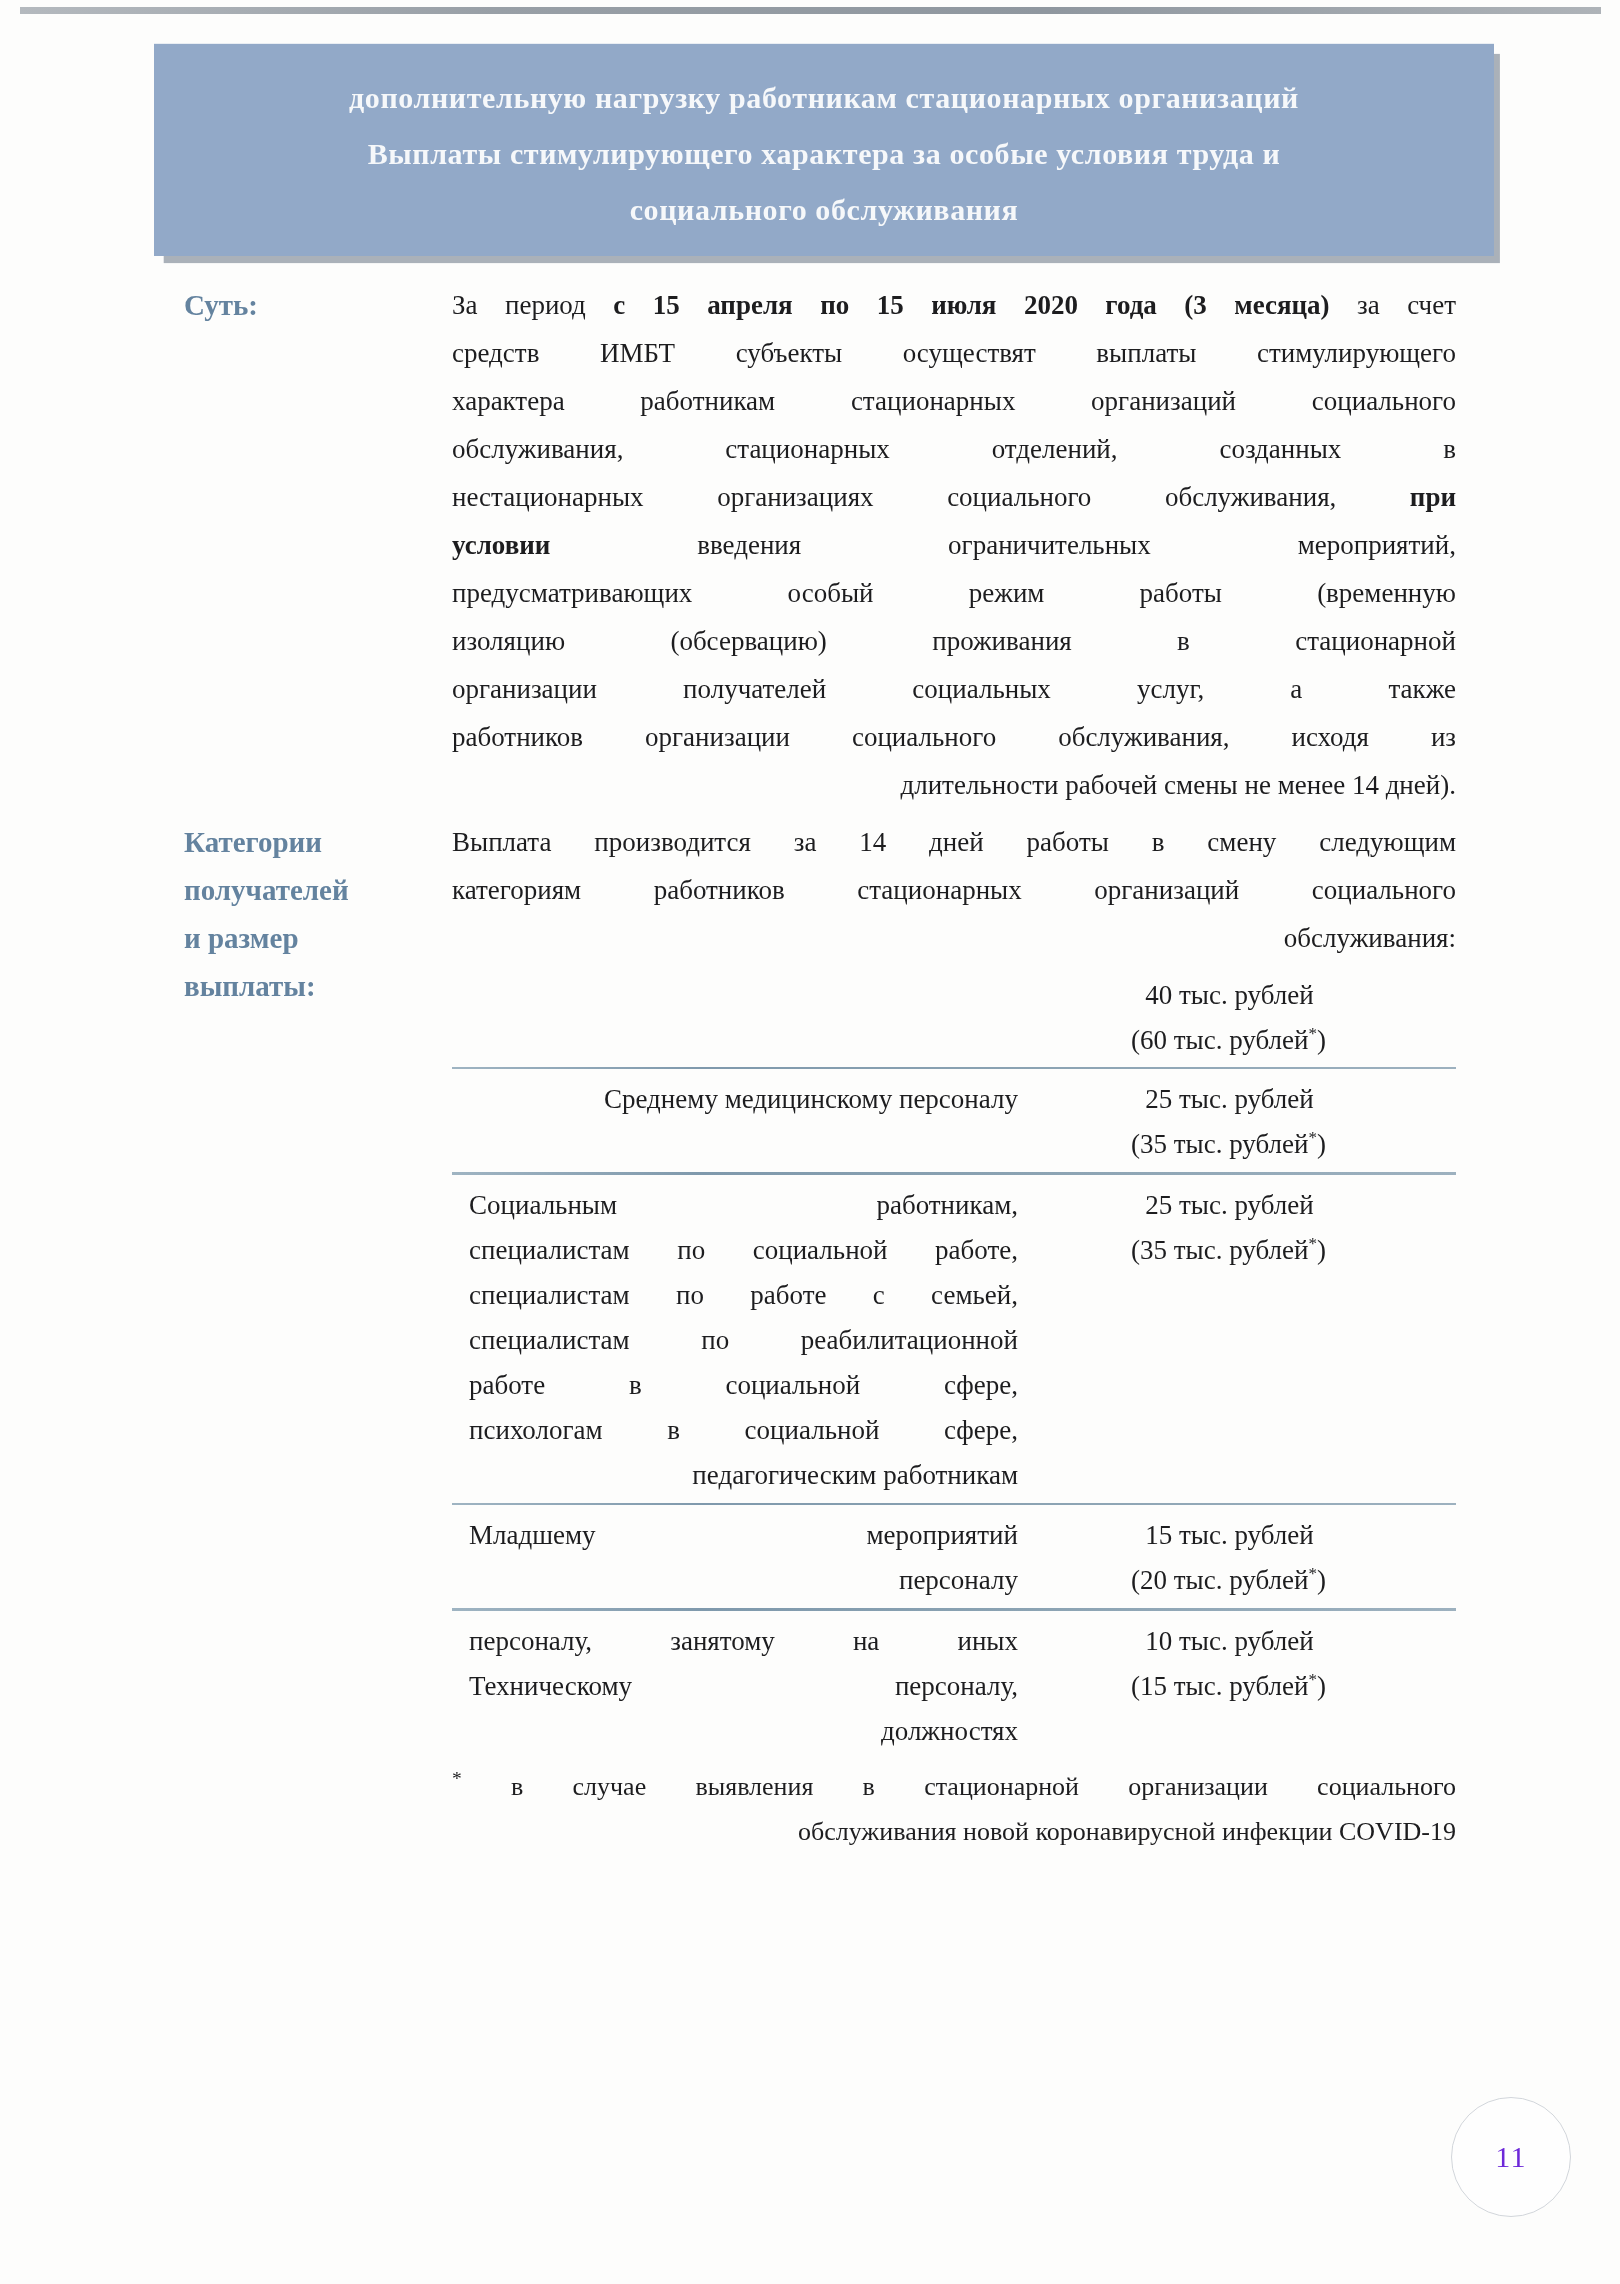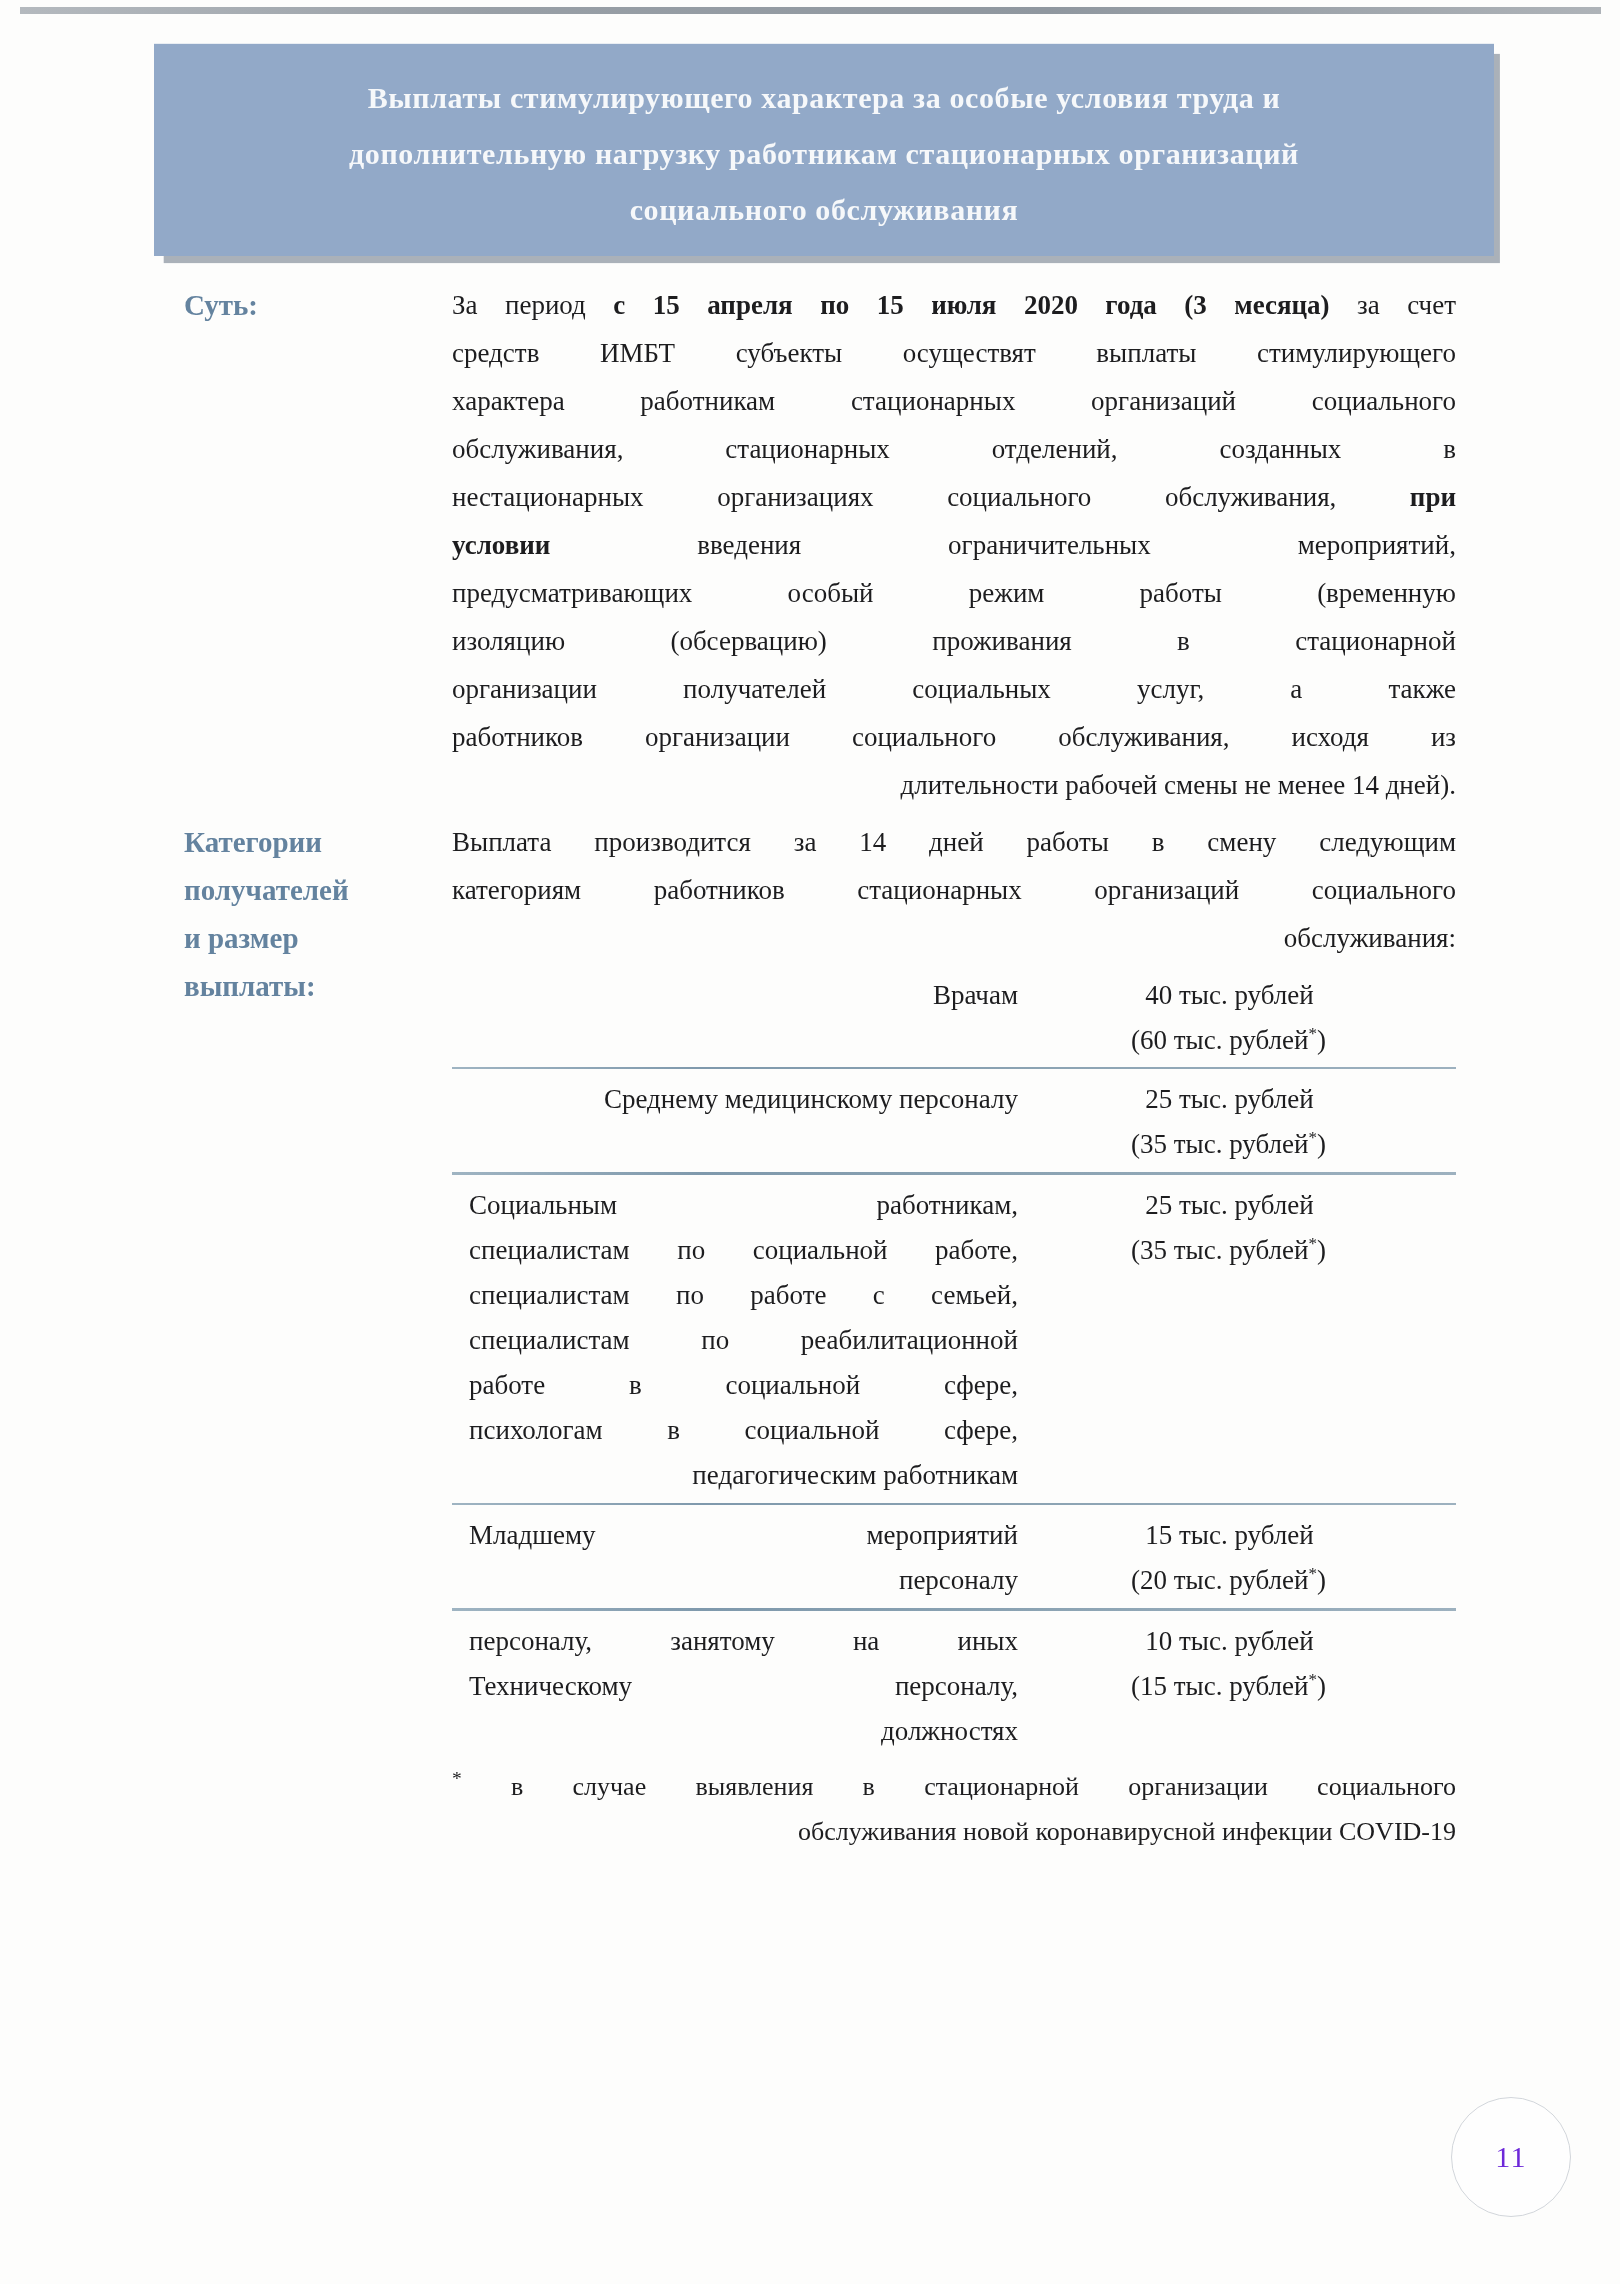--- a/index.html
+++ b/index.html
@@ -124,8 +124,8 @@
   <div class="band-shadow"></div>
 
   <section class="subtitle">
+    <div class="sline">дополнительную нагрузку работникам стационарных организаций</div>
     <div class="sline">Выплаты стимулирующего характера за особые условия труда и</div>
-    <div class="sline">дополнительную нагрузку работникам стационарных организаций</div>
     <div class="sline">социального обслуживания</div>
   </section>
 

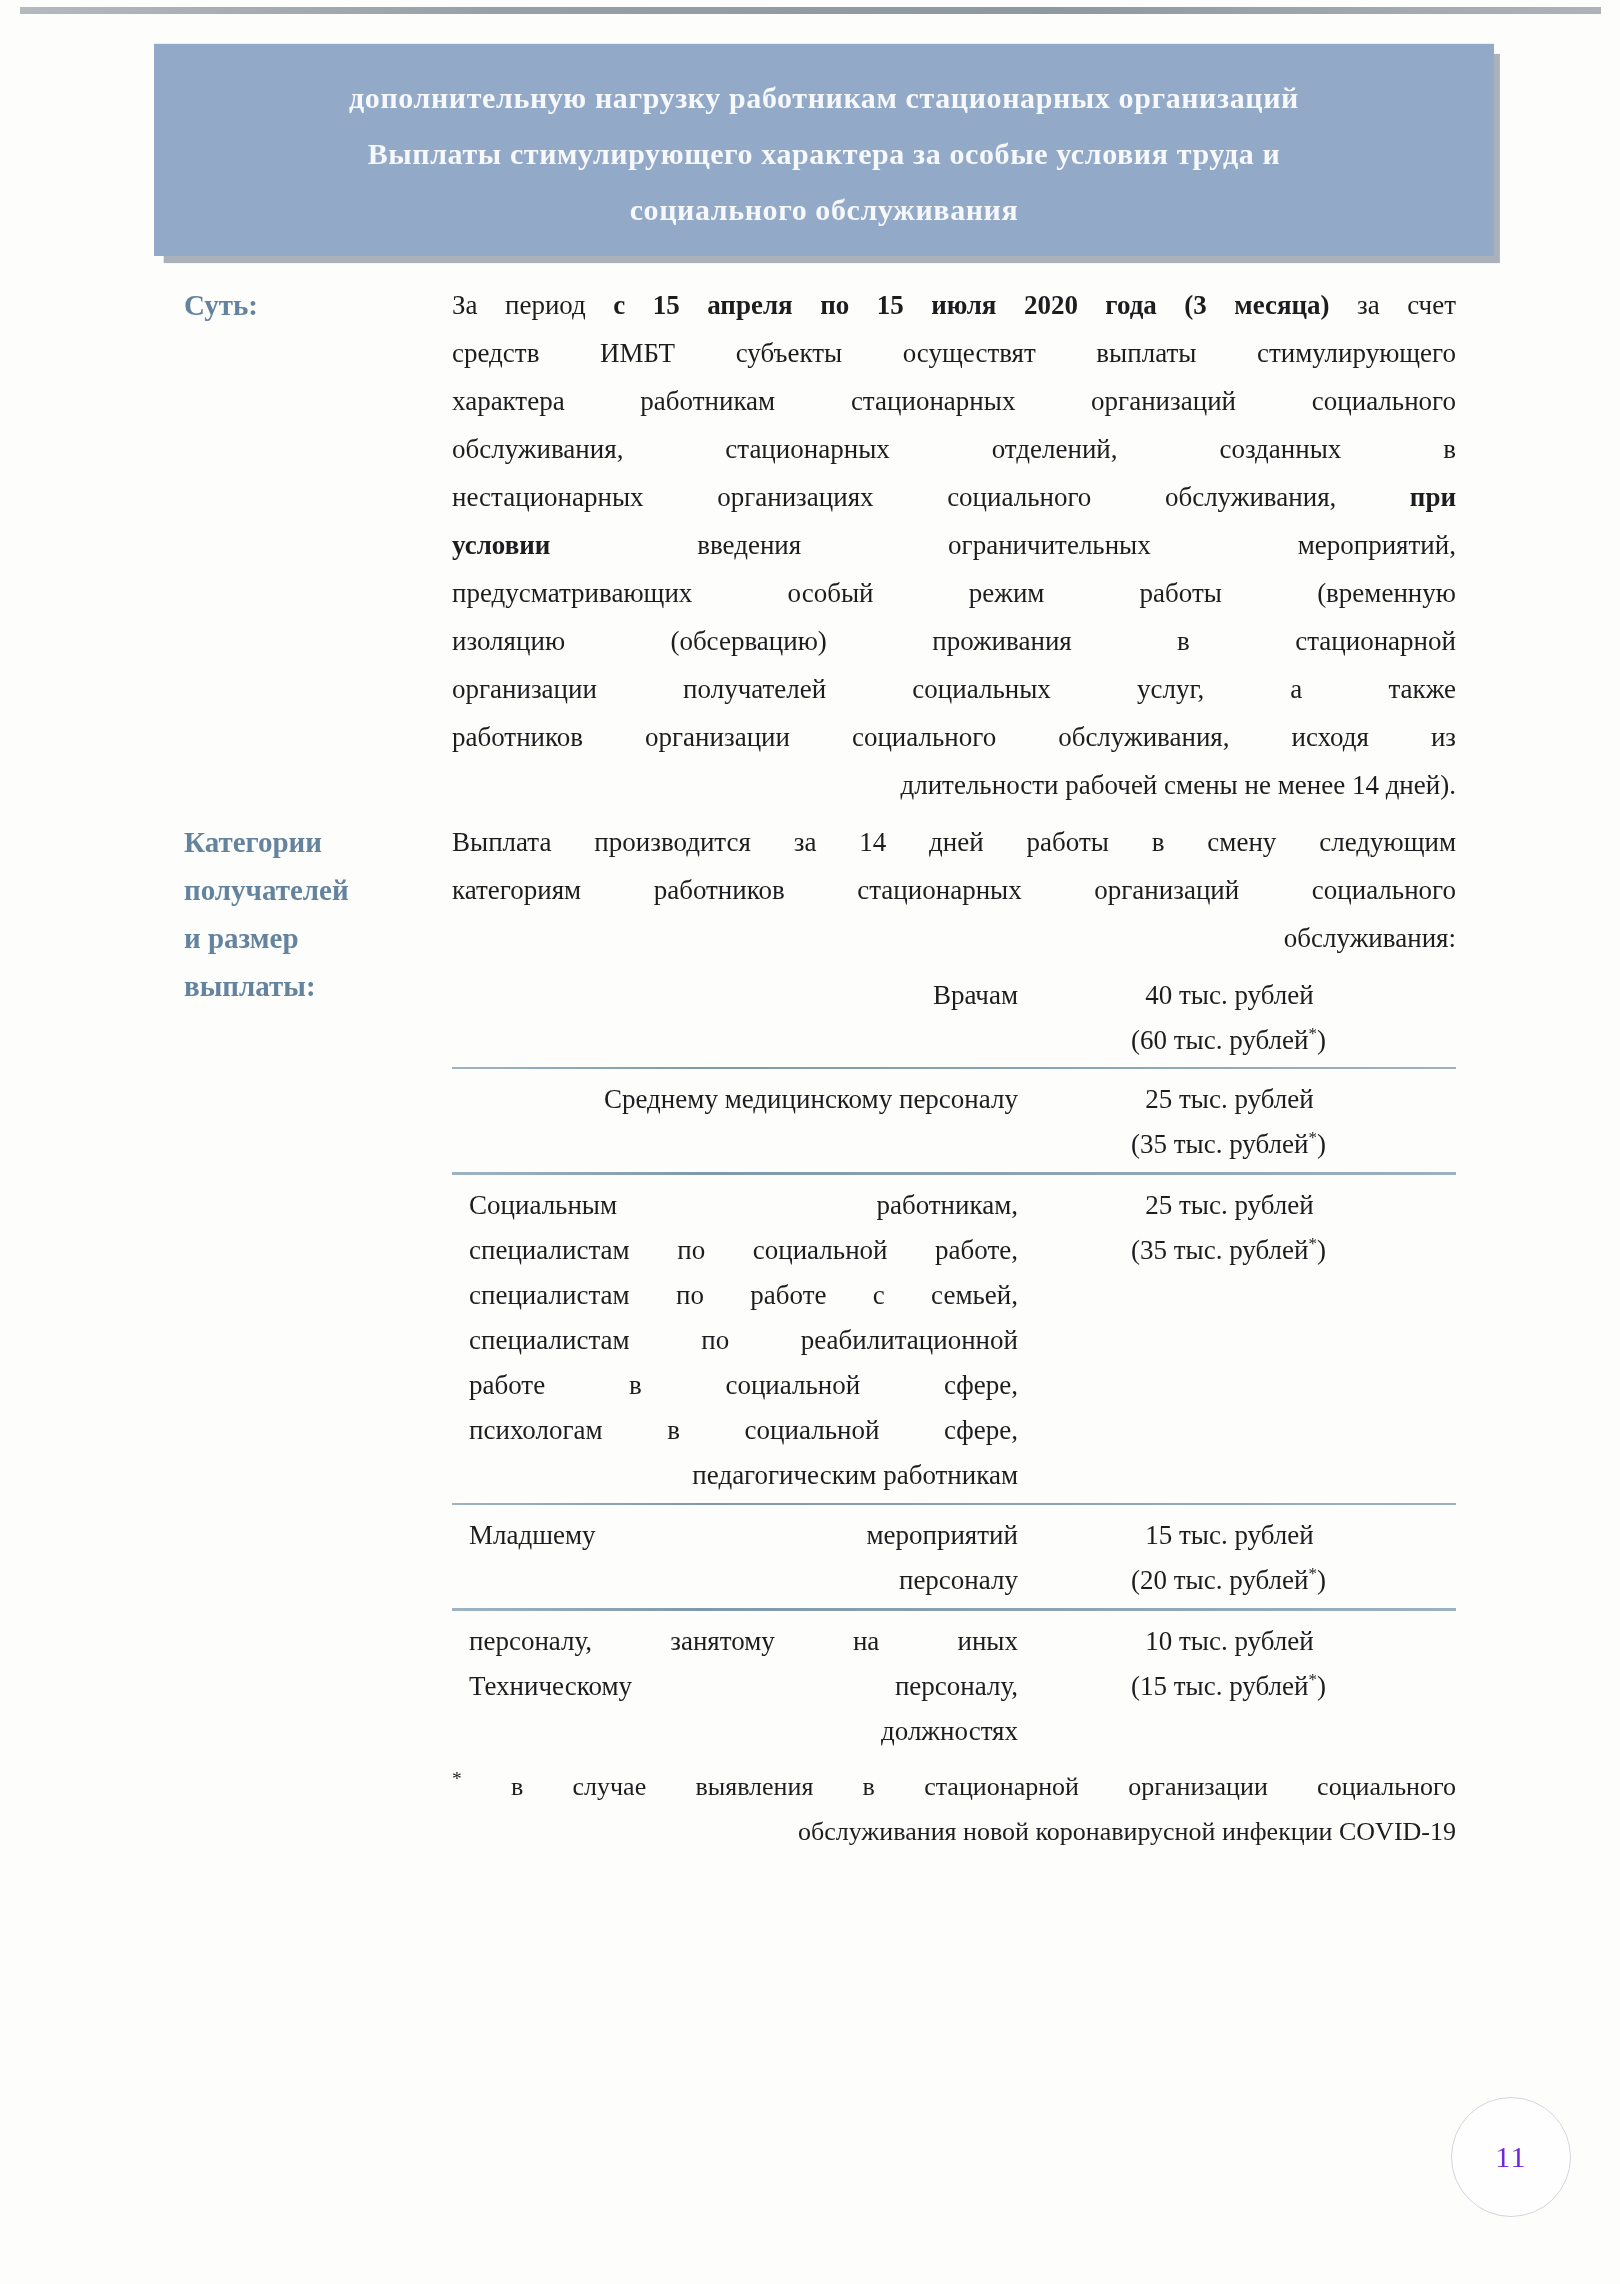--- a/index.html
+++ b/index.html
@@ -164,9 +164,6 @@
         <div class="ptable">
 
           <div class="trow first">
-            <div class="tcat">
-              <div class="ll">Врачам</div>
-            </div>
             <div class="tamt">
               <div class="amt-main">40 тыс. рублей</div>
               <div><span>(60 тыс. рублей</span><sup class="star">*</sup><span>)</span></div>

